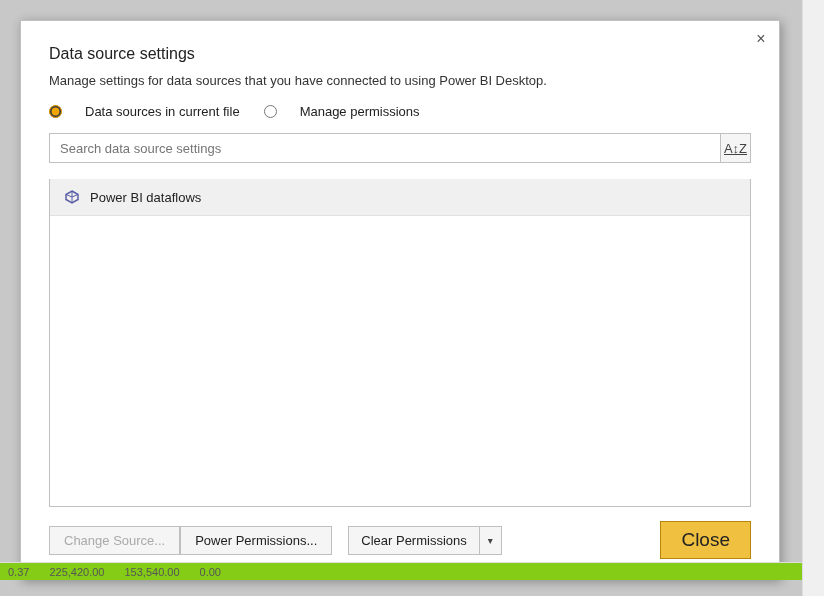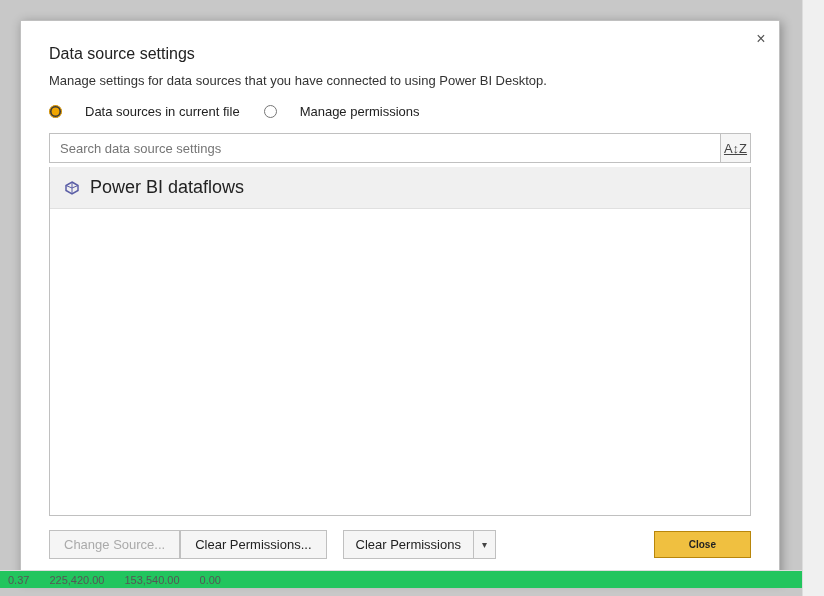--- a/index.html
+++ b/index.html
@@ -100,7 +100,7 @@
       display: flex;
       align-items: center;
       border: 1px solid #c0c0c0;
-      margin-bottom: 4px;
+      margin-bottom: 16px;
       background: #fff;
     }
 

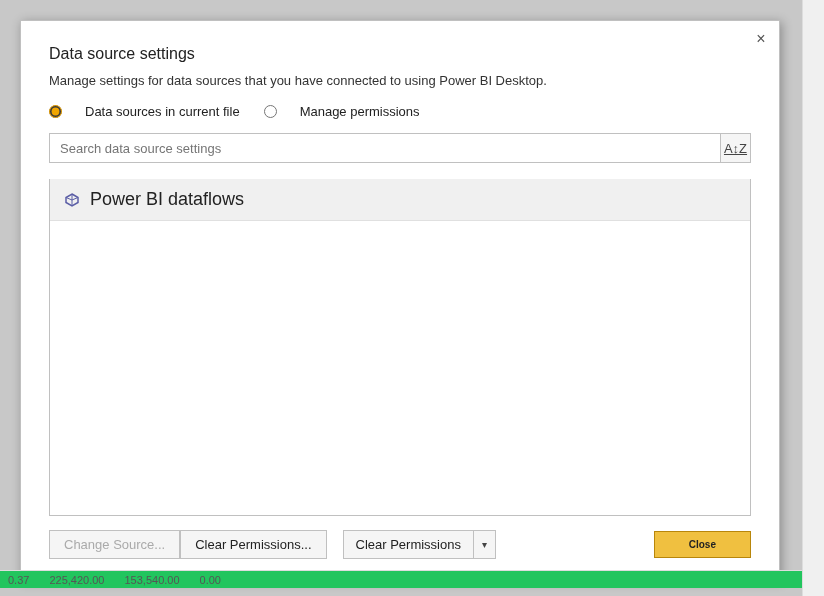--- a/index.html
+++ b/index.html
@@ -161,7 +161,7 @@
     }
 
     .list-item-label {
-      font-size: 18px;
+      font-size: 13px;
       color: #222;
     }
 

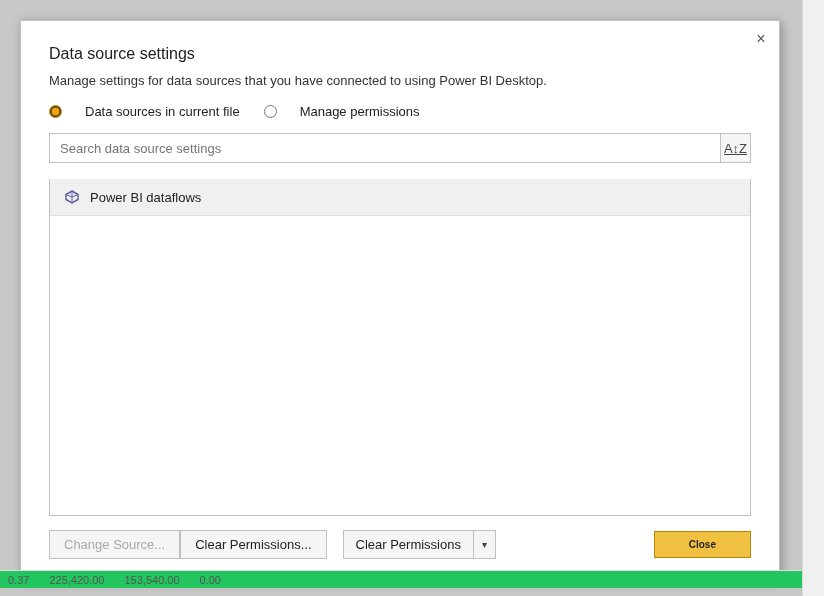--- a/index.html
+++ b/index.html
@@ -294,7 +294,7 @@
     <div class="dialog-footer">
       <div class="footer-left">
         <button class="btn" disabled="">Change Source...</button>
-        <button class="btn">Clear Permissions...</button>
+        <button class="btn">Power Permissions...</button>
         <div class="btn-split">
           <button class="btn-split-main">Clear Permissions</button>
           <button class="btn-split-arrow">▾</button>

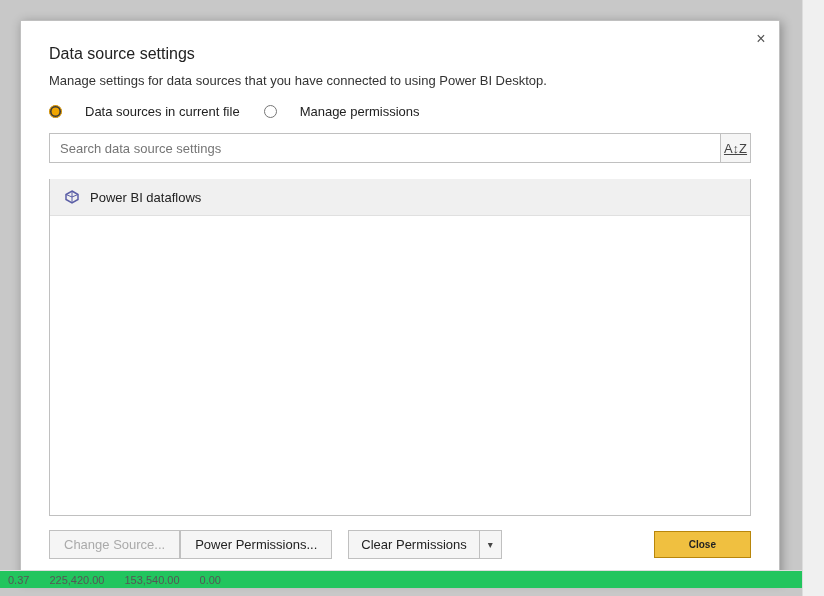--- a/index.html
+++ b/index.html
@@ -218,13 +218,13 @@
     }
 
     .btn-primary {
-      padding: 7px 34px;
-      font-size: 10px;
+      padding: 7px 20px;
+      font-size: 19px;
       cursor: pointer;
       border: 1px solid #b8860b;
       background: #f0c040;
       color: #222;
-      font-weight: 700;
+      font-weight: 400;
     }
 
     .bottom-bar {

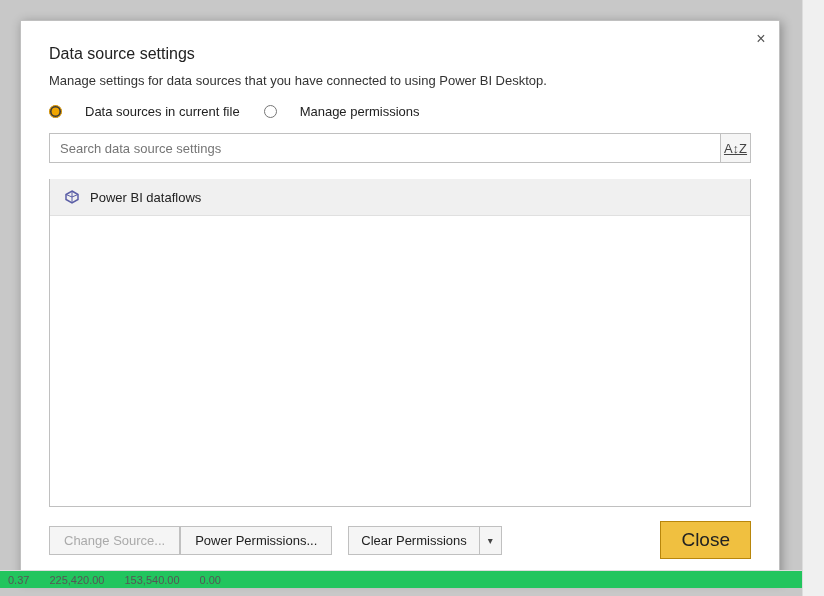--- a/index.html
+++ b/index.html
@@ -229,11 +229,11 @@
 
     .bottom-bar {
       position: absolute;
-      bottom: 8px;
+      bottom: 16px;
       left: 0;
       width: 802px;
       height: 18px;
-      background: #22c55e;
+      background: #84cc16;
       border-top: 1px solid #ddd;
       display: flex;
       align-items: center;

